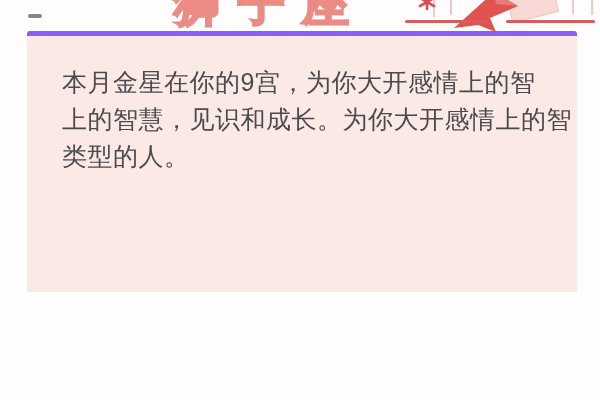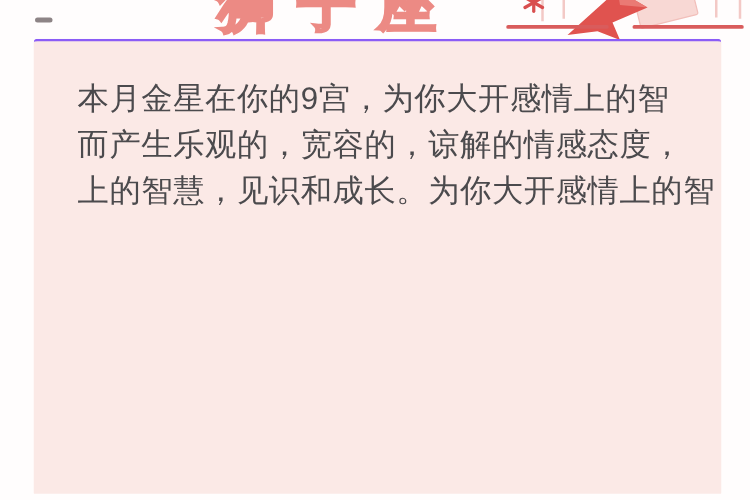--- a/index.html
+++ b/index.html
@@ -9,7 +9,7 @@
   .page {
     position: relative;
     width: 600px;
-    height: 395px;
+    height: 292px;
     overflow: hidden;
     background: #fffdfd;
   }

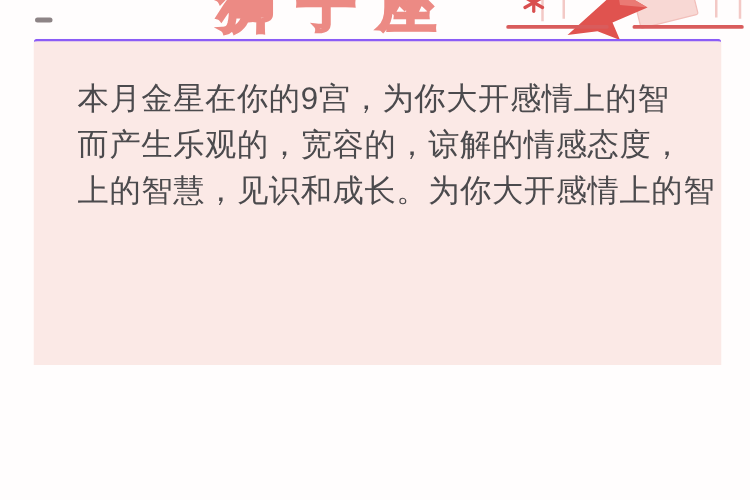--- a/index.html
+++ b/index.html
@@ -72,7 +72,7 @@
     left: 27px; top: 31px;
     width: 550px; height: 366px;
     background: #fbe9e6;
-    border-top: 2px solid #8b5cf6;
+    border-top: 5px solid #8b5cf6;
     border-radius: 3px;
     padding: 28px 0 0 35px;
   }

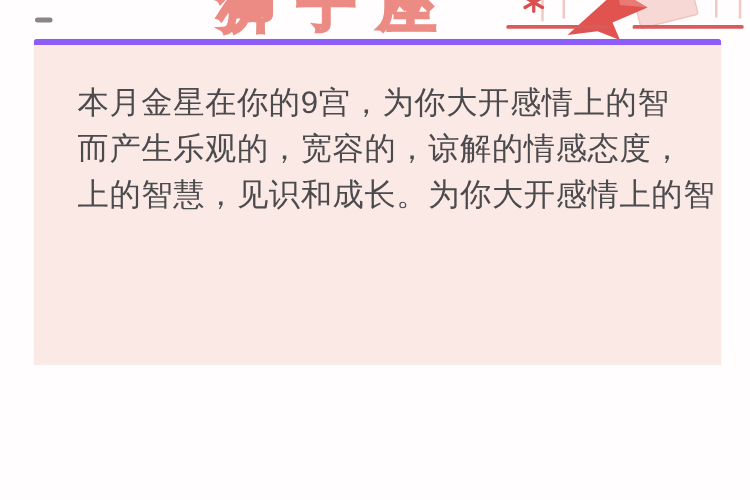--- a/index.html
+++ b/index.html
@@ -122,7 +122,6 @@
 
   <div class="content-box">
     <div class="body-line">本月金星在你的9宫，为你大开感情上的智</div>
-    <div class="body-line">而产生乐观的，宽容的，谅解的情感态度，</div>
     <div class="body-line">上的智慧，见识和成长。为你大开感情上的智</div>
   </div>
 

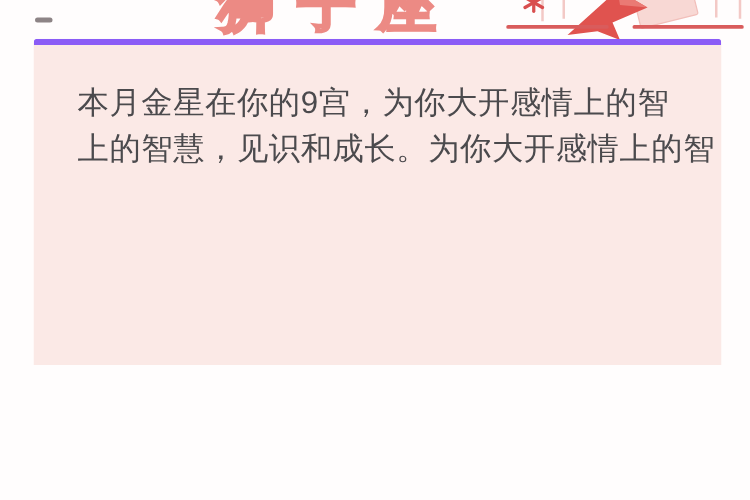--- a/index.html
+++ b/index.html
@@ -123,6 +123,7 @@
   <div class="content-box">
     <div class="body-line">本月金星在你的9宫，为你大开感情上的智</div>
     <div class="body-line">上的智慧，见识和成长。为你大开感情上的智</div>
+    <div class="body-line">类型的人。</div>
   </div>
 
 </div>

